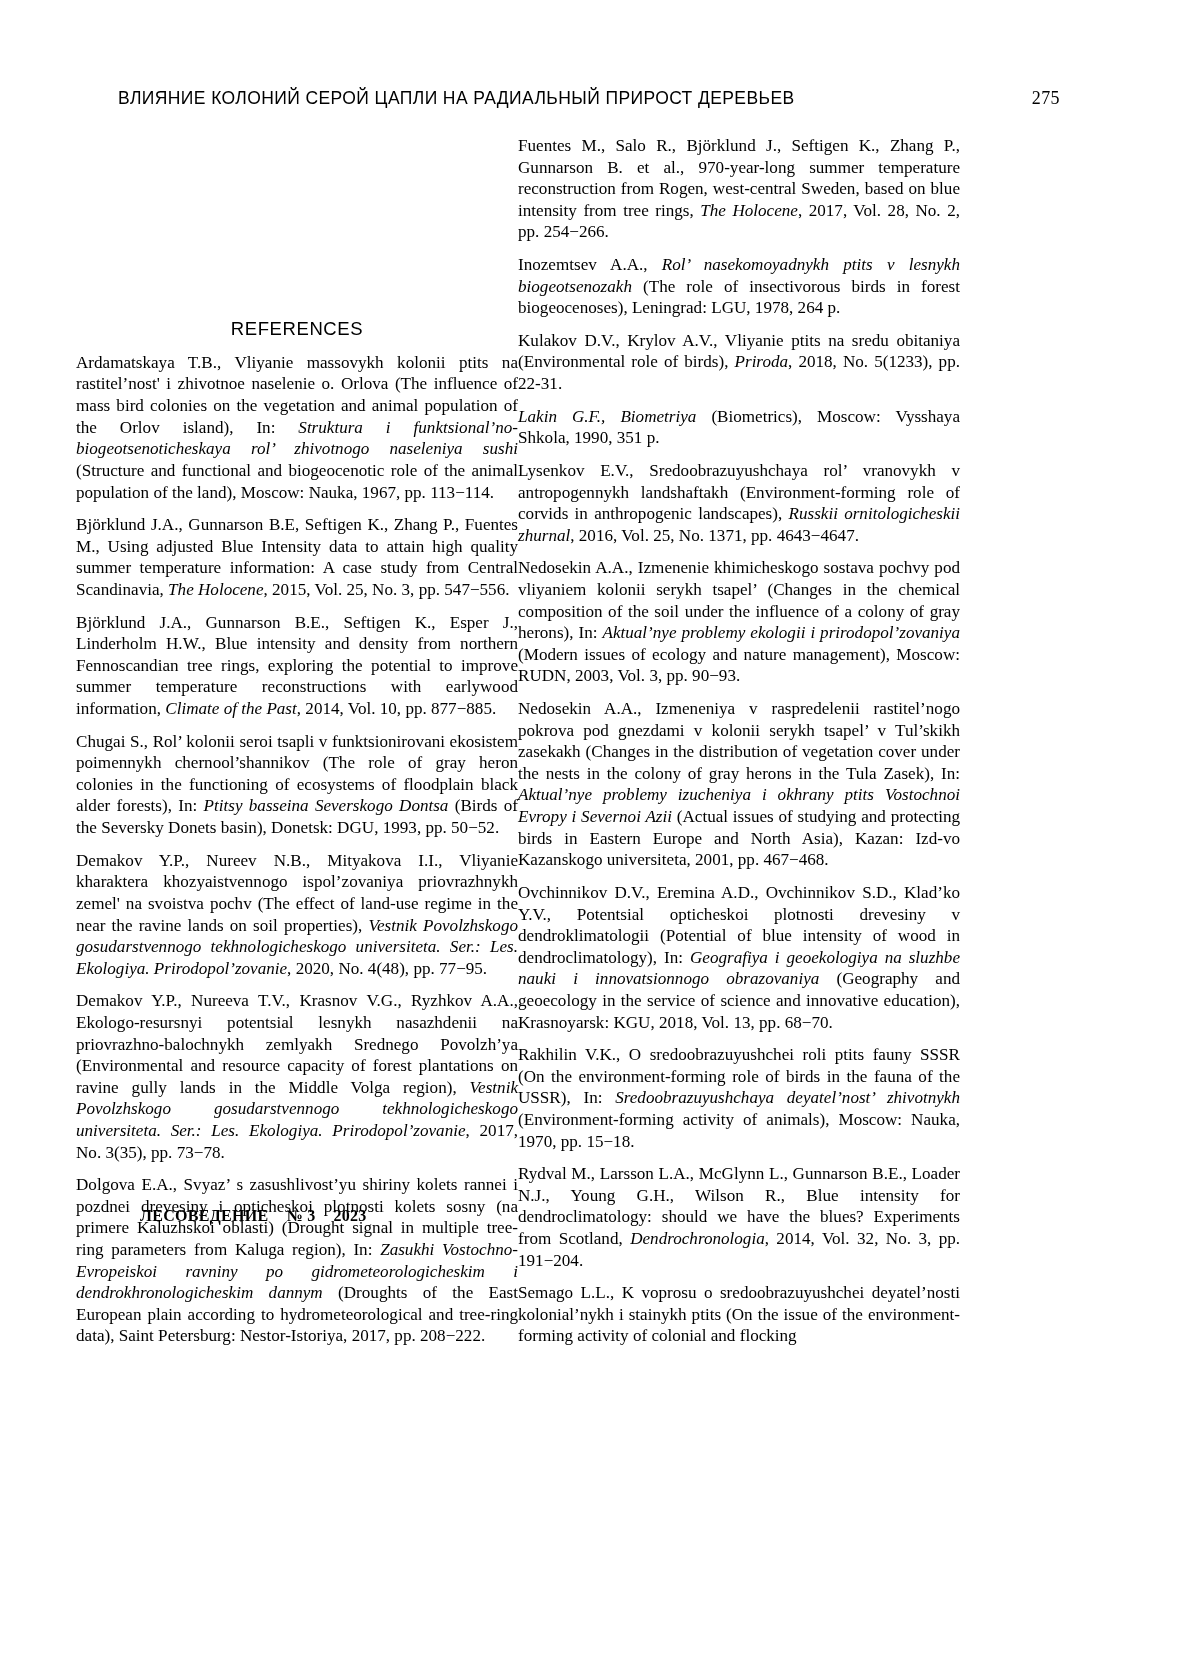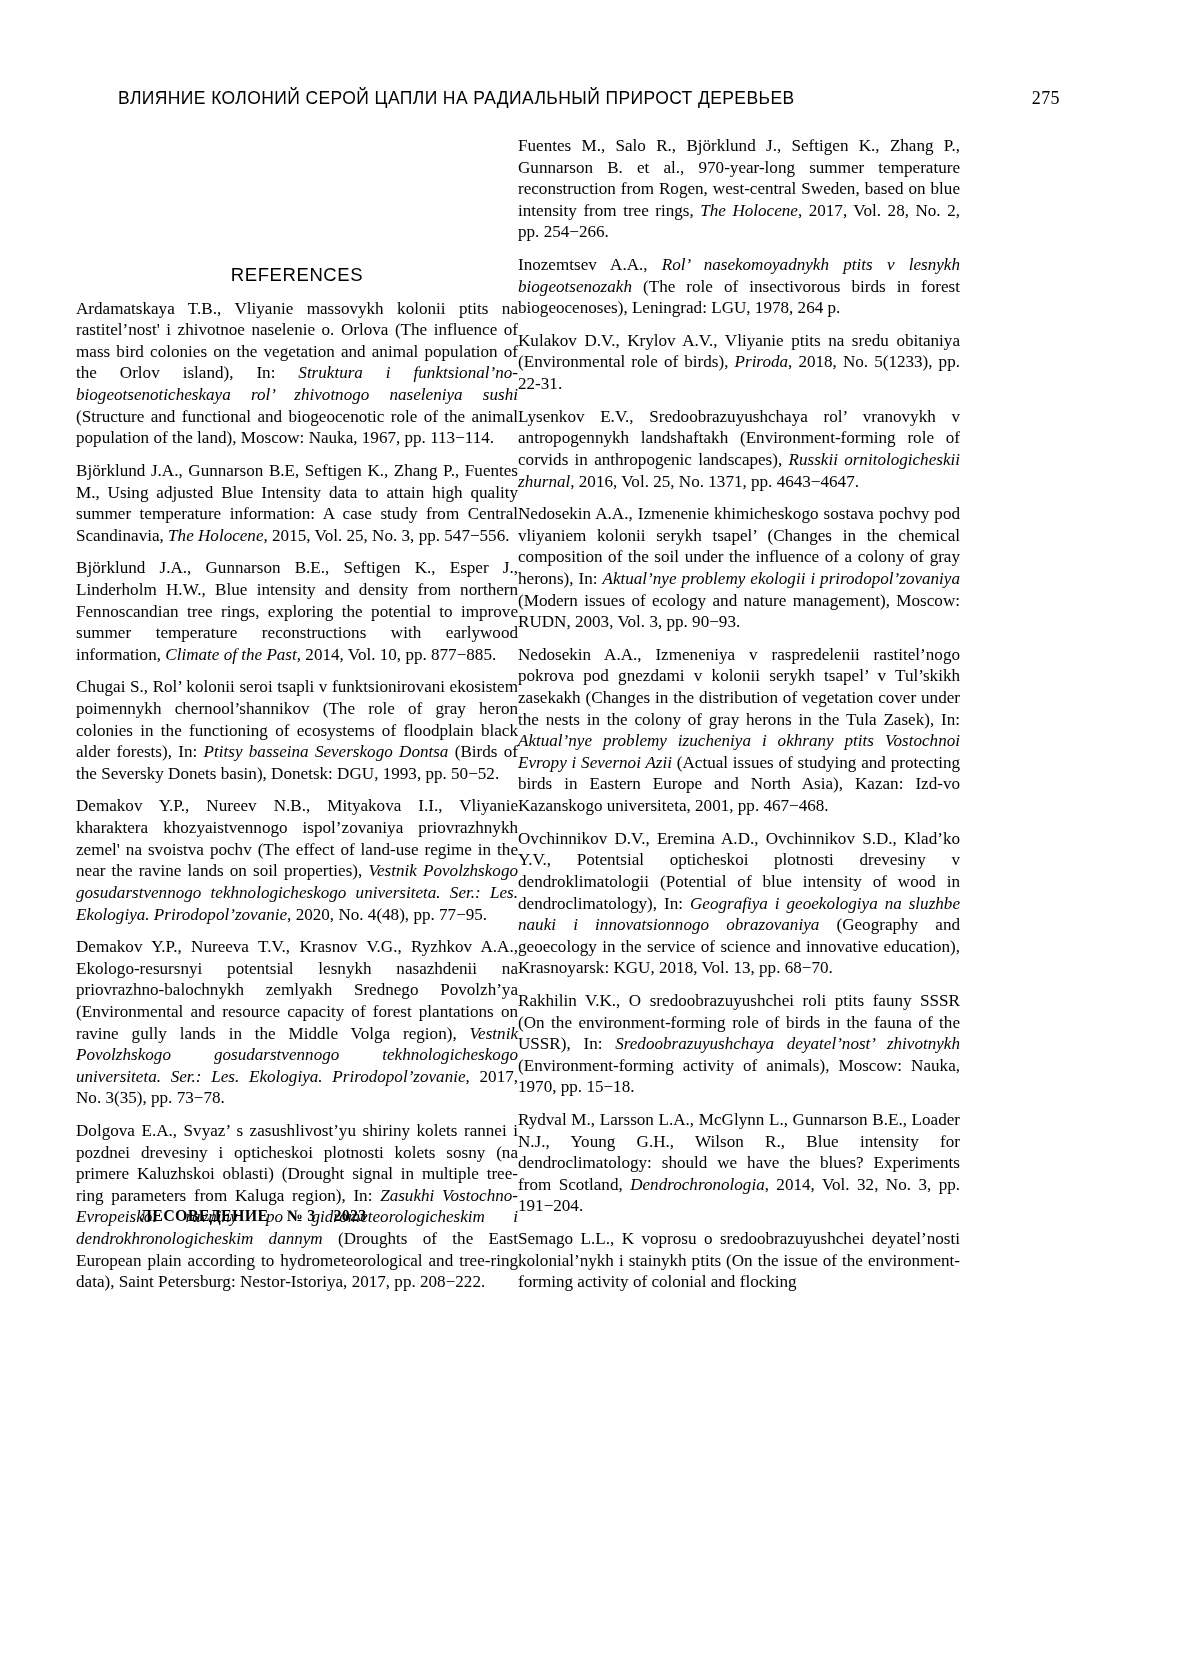--- a/index.html
+++ b/index.html
@@ -105,6 +105,7 @@
           <div class="ref">Fuentes M., Salo R., Björklund J., Seftigen K., Zhang P., Gunnarson B. et al., 970-year-long summer temperature reconstruction from Rogen, west-central Sweden, based on blue intensity from tree rings, <i>The Holocene</i>, 2017, Vol. 28, No. 2, pp. 254−266.</div>
           <div class="ref">Inozemtsev A.A., <i>Rol’ nasekomoyadnykh ptits v lesnykh biogeotsenozakh</i> (The role of insectivorous birds in forest biogeocenoses), Leningrad: LGU, 1978, 264 p.</div>
           <div class="ref">Kulakov D.V., Krylov A.V., Vliyanie ptits na sredu obitaniya (Environmental role of birds), <i>Priroda</i>, 2018, No. 5(1233), pp. 22-31.</div>
+          <div class="ref"><i>Lakin G.F., Biometriya</i> (Biometrics), Moscow: Vysshaya Shkola, 1990, 351 p.</div>
           <div class="ref">Lysenkov E.V., Sredoobrazuyushchaya rol’ vranovykh v antropogennykh landshaftakh (Environment-forming role of corvids in anthropogenic landscapes), <i>Russkii ornitologicheskii zhurnal</i>, 2016, Vol. 25, No. 1371, pp. 4643−4647.</div>
           <div class="ref">Nedosekin A.A., Izmenenie khimicheskogo sostava pochvy pod vliyaniem kolonii serykh tsapel’ (Changes in the chemical composition of the soil under the influence of a colony of gray herons), In: <i>Aktual’nye problemy ekologii i prirodopol’zovaniya</i> (Modern issues of ecology and nature management), Moscow: RUDN, 2003, Vol. 3, pp. 90−93.</div>
           <div class="ref">Nedosekin A.A., Izmeneniya v raspredelenii rastitel’nogo pokrova pod gnezdami v kolonii serykh tsapel’ v Tul’skikh zasekakh (Changes in the distribution of vegetation cover under the nests in the colony of gray herons in the Tula Zasek), In: <i>Aktual’nye problemy izucheniya i okhrany ptits Vostochnoi Evropy i Severnoi Azii</i> (Actual issues of studying and protecting birds in Eastern Europe and North Asia), Kazan: Izd-vo Kazanskogo universiteta, 2001, pp. 467−468.</div>

